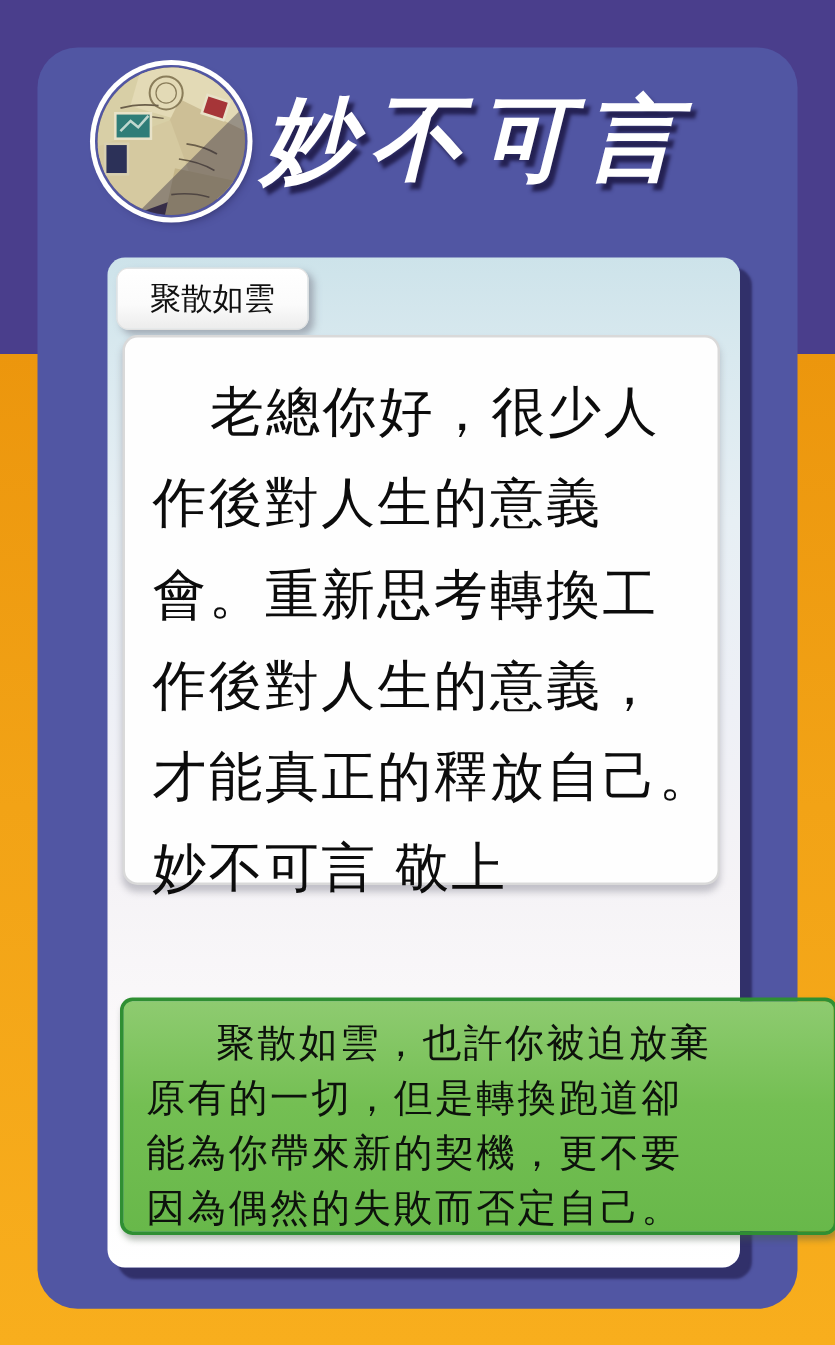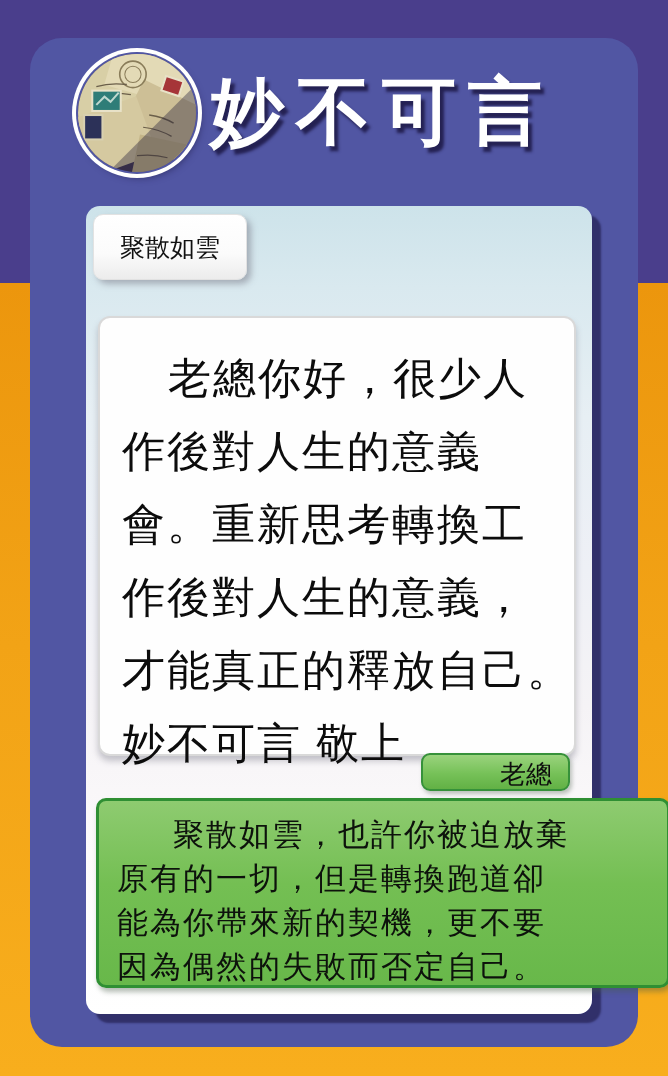--- a/index.html
+++ b/index.html
@@ -13,7 +13,7 @@
           overflow:hidden;box-shadow:0 0 0 4px #ffffff, 3px 4px 7px rgba(30,25,70,.55);}
   .title{position:absolute;left:210px;top:62px;width:400px;height:100px;
          font-size:74px;line-height:100px;font-weight:bold;color:#ffffff;letter-spacing:12px;
-         text-shadow:4px 5px 3px rgba(28,23,68,.85);white-space:nowrap;}
+         text-shadow:4px 5px 3px rgba(28,23,68,.85);white-space:nowrap;font-style:italic;}
   
   .card{position:absolute;left:86px;top:206px;width:506px;height:808px;border-radius:14px;
         background:linear-gradient(180deg,#cde3ea 0%,#d9e9ef 10%,#e7eff4 26%,#eef0f6 45%,#f5f3f6 62%,#fcfafb 80%,#ffffff 100%);

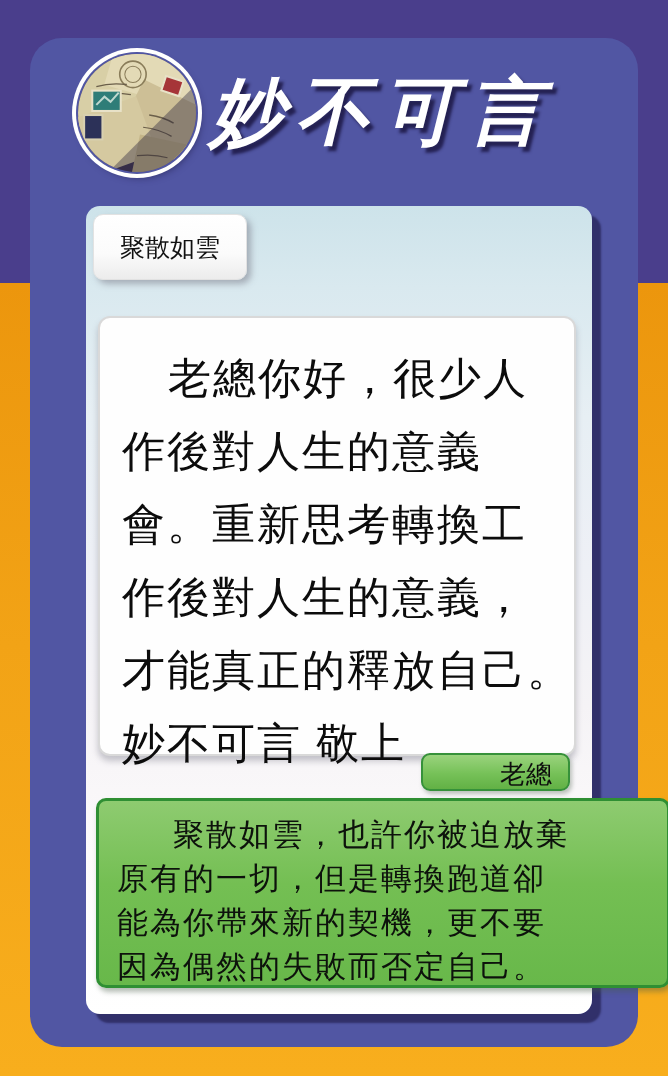--- a/index.html
+++ b/index.html
@@ -19,7 +19,7 @@
         background:linear-gradient(180deg,#cde3ea 0%,#d9e9ef 10%,#e7eff4 26%,#eef0f6 45%,#f5f3f6 62%,#fcfafb 80%,#ffffff 100%);
         box-shadow:9px 9px 2px rgba(28,24,68,.6);}
   .tag-sender{position:absolute;left:7px;top:8px;height:48px;line-height:48px;
-        padding:8px 26px;border-radius:10px;font-size:25px;color:#111;
+        padding:0 26px;border-radius:10px;font-size:25px;color:#111;
         background:linear-gradient(180deg,#ffffff 0%,#fbfbfb 60%,#ececec 100%);
         border:1px solid #e2e2e2;box-shadow:4px 4px 6px rgba(115,115,130,.5);white-space:nowrap;}
   .msg-white{position:absolute;left:12px;top:62px;width:478px;height:440px;border-radius:12px;

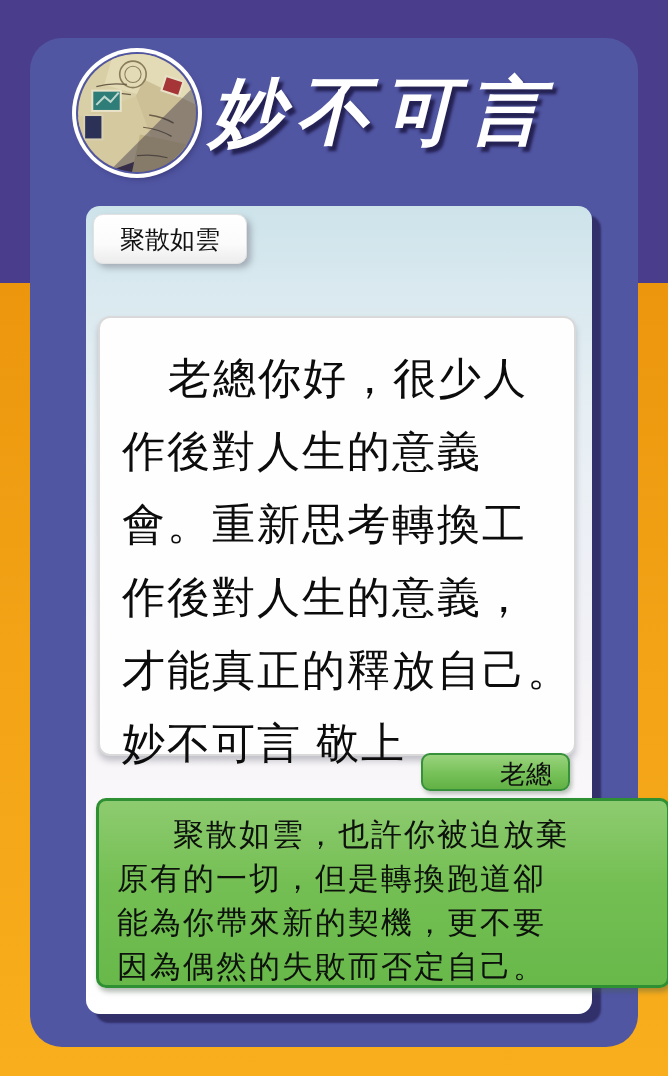--- a/index.html
+++ b/index.html
@@ -25,7 +25,7 @@
   .msg-white{position:absolute;left:12px;top:62px;width:478px;height:440px;border-radius:12px;
         background:#fefefe;border:2px solid #d9d9d9;box-sizing:border-box;
         box-shadow:0 5px 6px rgba(130,130,145,.45);
-        padding:24px 12px 0 22px;margin-top:48px;}
+        padding:24px 12px 0 22px;}
   .msg-white .line{font-size:43px;line-height:73px;letter-spacing:2px;color:#0c0c0c;
         font-weight:500;white-space:nowrap;}
   .msg-white .line.indent{text-indent:46px;}

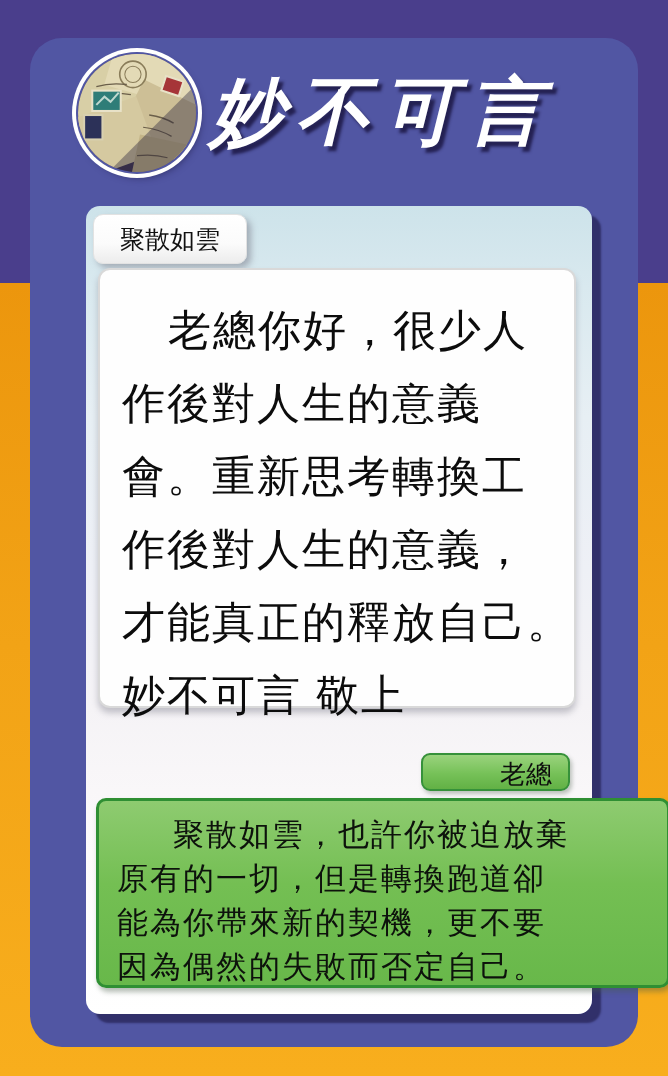--- a/index.html
+++ b/index.html
@@ -91,7 +91,6 @@
       <div class="line">妙不可言 敬上</div>
     </div>
 
-    <div class="tag-receiver">老總</div>
 
     <div class="msg-green">
       <div class="line indent">聚散如雲，也許你被迫放棄</div>

